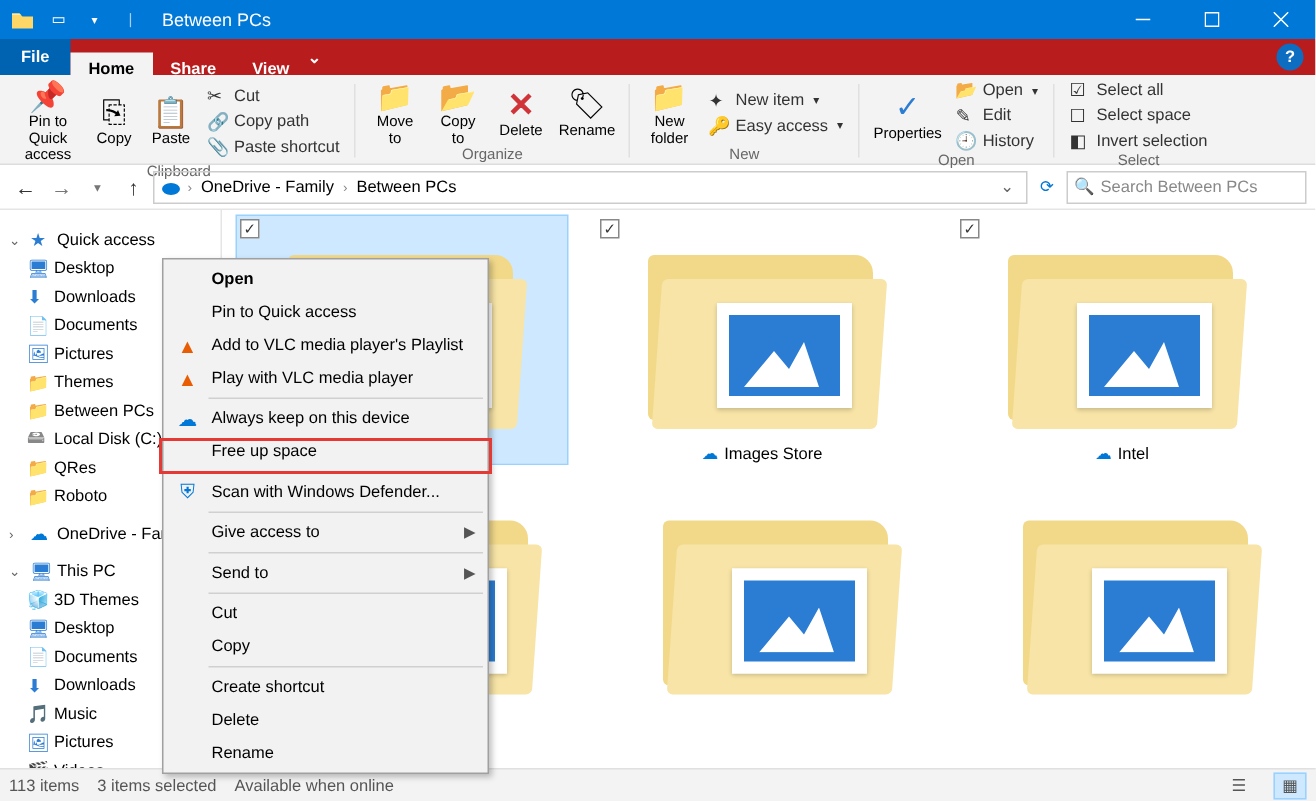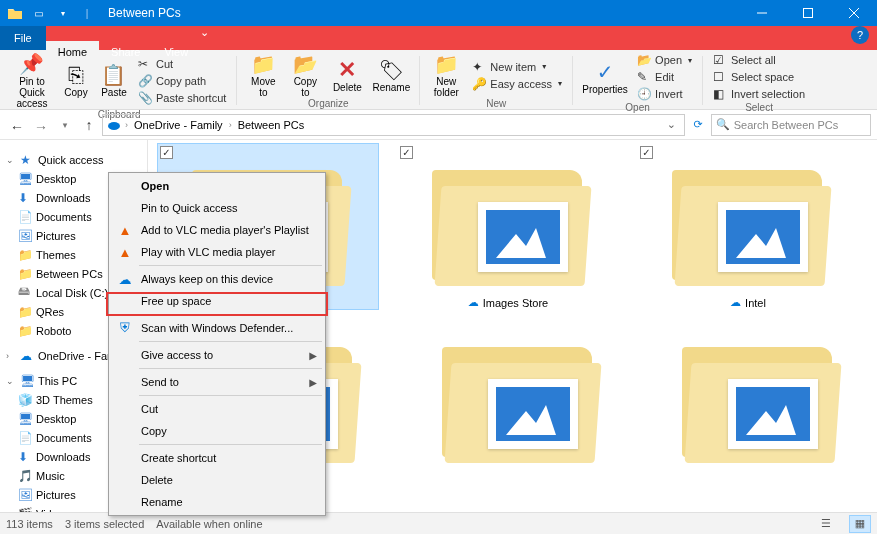--- a/index.html
+++ b/index.html
@@ -15,7 +15,7 @@
 .titlebar .win-btn { width: 46px; height: 26px; display: flex; align-items: center; justify-content: center; color: #fff; }
 
 
-.menutabs { height: 24px; background: #ef4444; display: flex; align-items: flex-start; }
+.menutabs { height: 24px; background: #b91c1c; display: flex; align-items: center; font-weight: bold; }
 .menutabs .file-tab { background: #0063b1; color: #fff; padding: 4px 14px; height: 24px; display: flex; align-items: center; }
 .menutabs .tab { padding: 4px 12px; height: 22px; display: flex; align-items: center; color: #fff; margin-top: 15px; }
 .menutabs .tab.active { background: #f3f3f3; color: #000; }

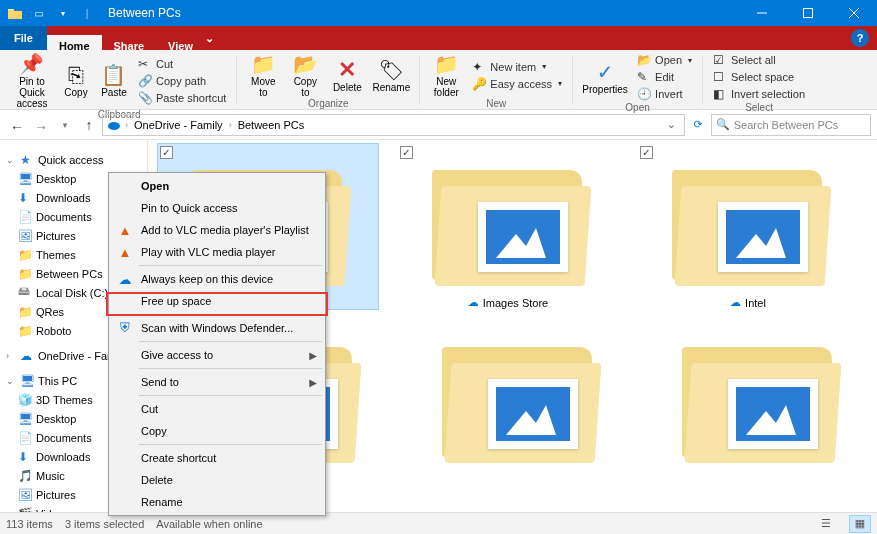--- a/index.html
+++ b/index.html
@@ -236,7 +236,7 @@
           </div>
         <div class="ribbon-small">
             <span class="ico">🕘</span>
-            <span>Invert</span>
+            <span>History</span>
           </div>
       </div>
     </div>

